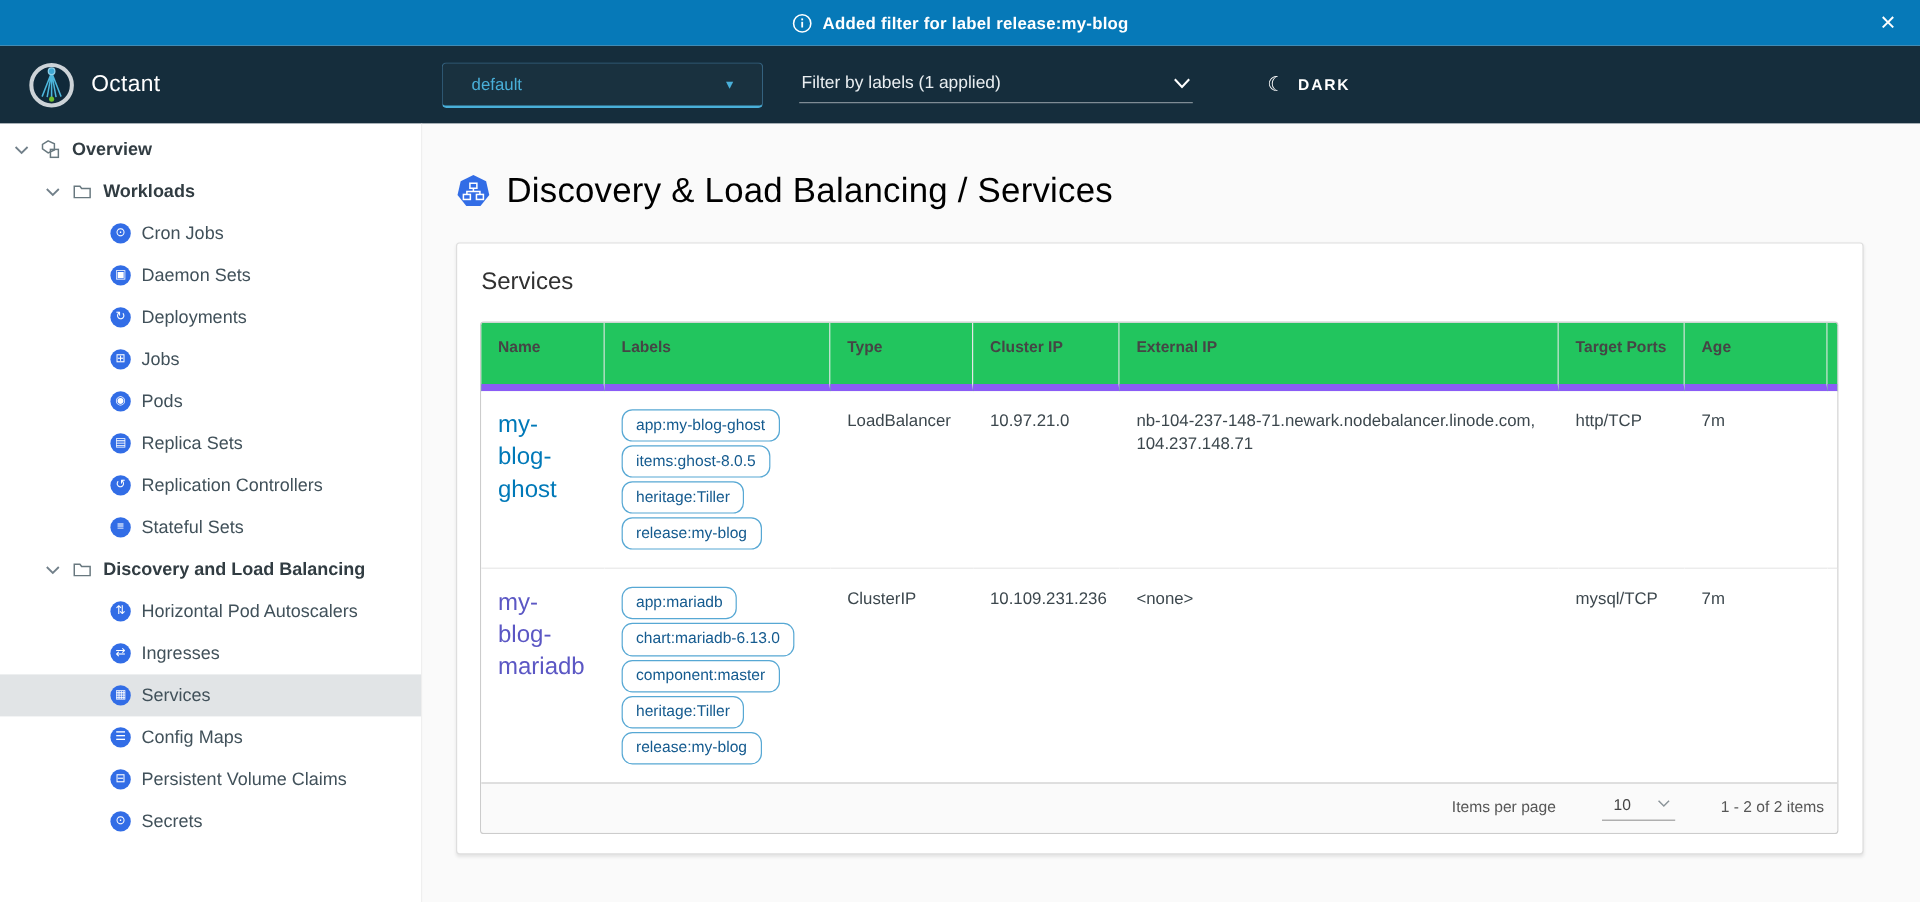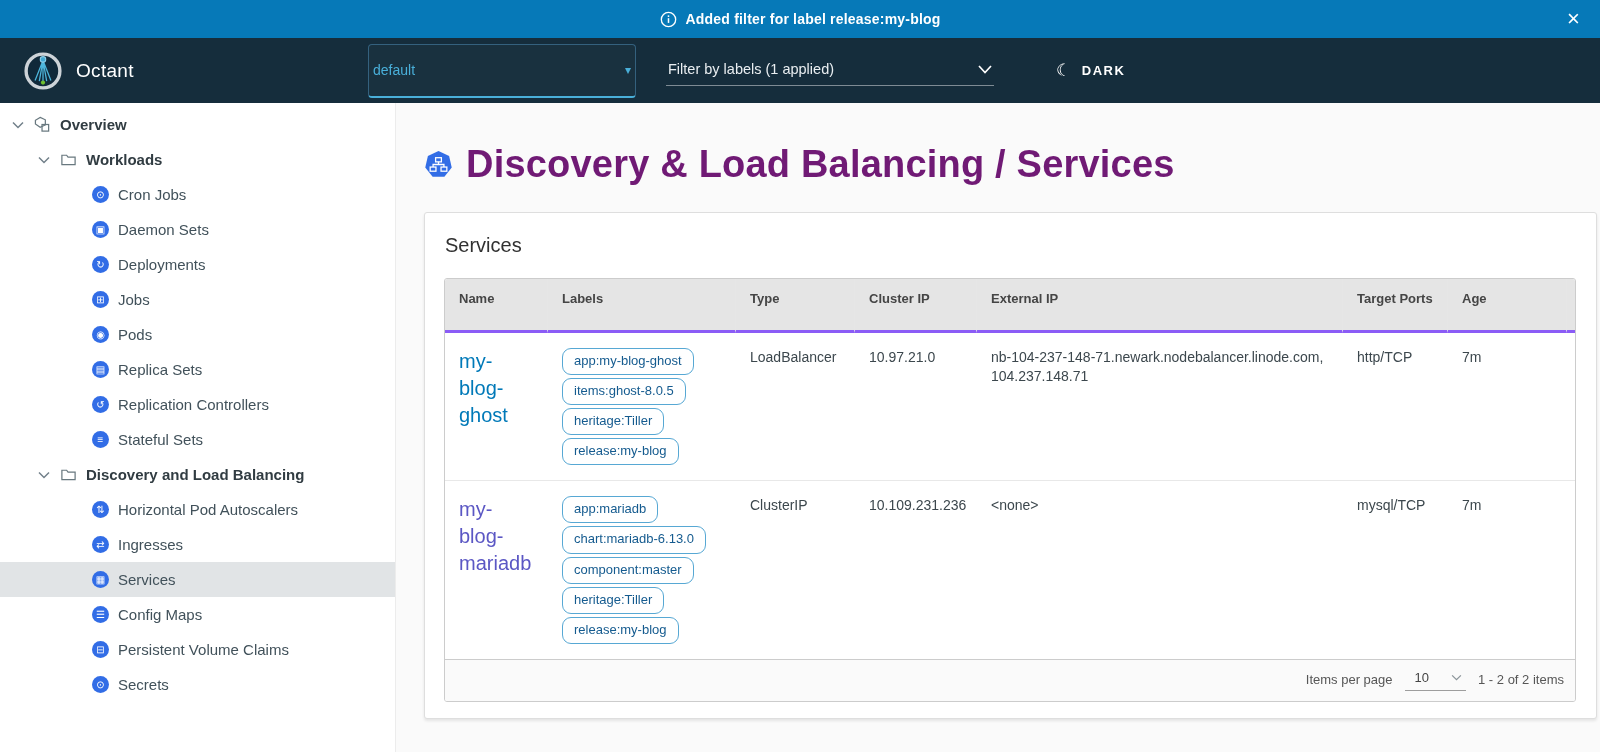--- a/index.html
+++ b/index.html
@@ -20,9 +20,9 @@
   .brand { display:flex; align-items:center; gap:14px; padding-left:24px; width:340px; }
   .brand .logo { width:38px; height:38px; }
   .brand .name { font-size:19px; color:#ffffff; letter-spacing:.3px; }
-  .ns-select { width:268px; height:54px; margin-left:28px; border:1px solid #34617e;
+  .ns-select { width:268px; height:38px; margin-left:28px; border:1px solid #34617e;
     border-bottom:2px solid #49afd9; border-radius:4px; display:flex; align-items:center;
-    justify-content:space-between; padding:0 4px; color:#49afd9; font-size:14px;
+    justify-content:space-between; padding:0 24px; color:#49afd9; font-size:14px;
     background:rgba(255,255,255,0.02); cursor:pointer; }
   .ns-select .caret { color:#49afd9; font-size:12px; }
   .label-filter { width:328px; margin-left:30px; display:flex; align-items:center;

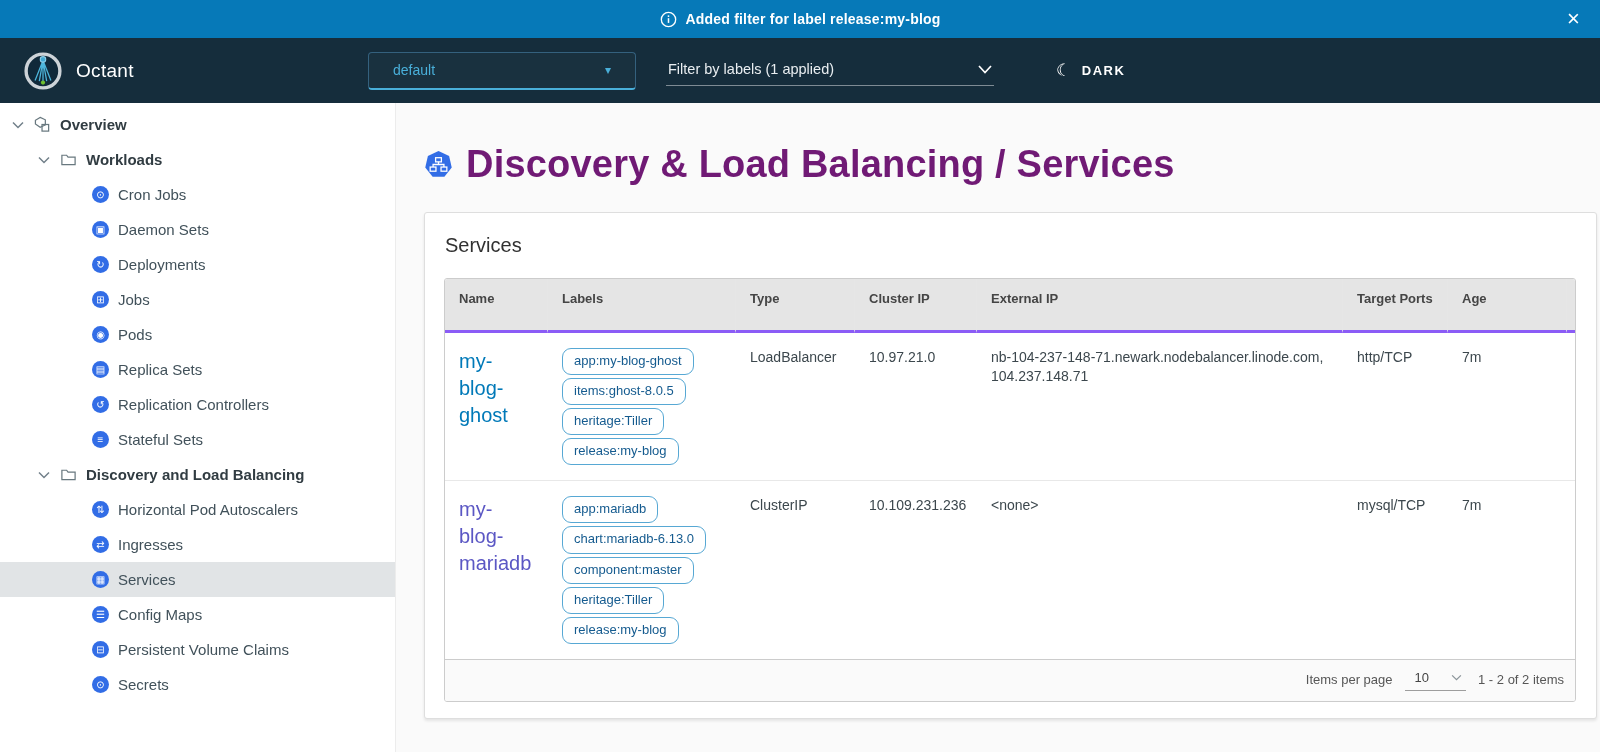--- a/index.html
+++ b/index.html
@@ -36,7 +36,7 @@
 
   
   .shell { display:flex; height:649px; }
-  .sidebar { width:396px; background:#fff; border-right:1px solid #ececec;
+  .sidebar { width:352px; background:#fff; border-right:1px solid #ececec;
     padding-top:4px; overflow:hidden; }
   .main { flex:1; background:#fafafa; overflow:hidden; }
 

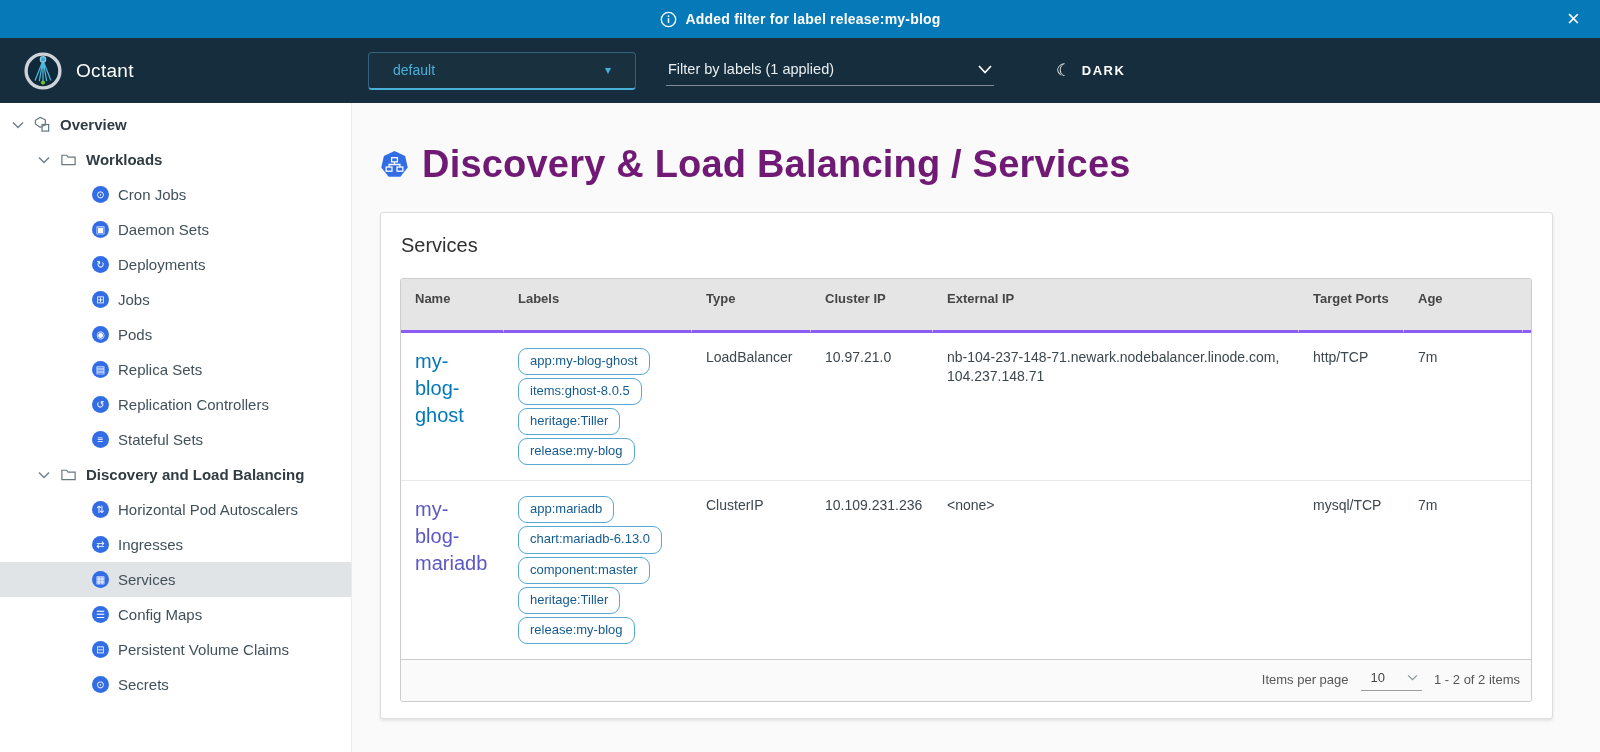--- a/index.html
+++ b/index.html
@@ -56,7 +56,7 @@
   
   .page-title { display:flex; align-items:center; gap:13px; margin:40px 0 0 28px; }
   .page-title .hept { width:29px; height:29px; }
-  .page-title h1 { font-size:38px; font-weight:700; color:#701a75; letter-spacing:.2px; }
+  .page-title h1 { font-size:29px; font-weight:400; color:#000000; letter-spacing:.2px; }
 
   .card { width:1173px; margin:26px 0 0 28px; background:#fff; border:1px solid #dedede;
     border-radius:3px; box-shadow:0 2px 3px rgba(0,0,0,.09); padding:17px 20px 16px 19px; }

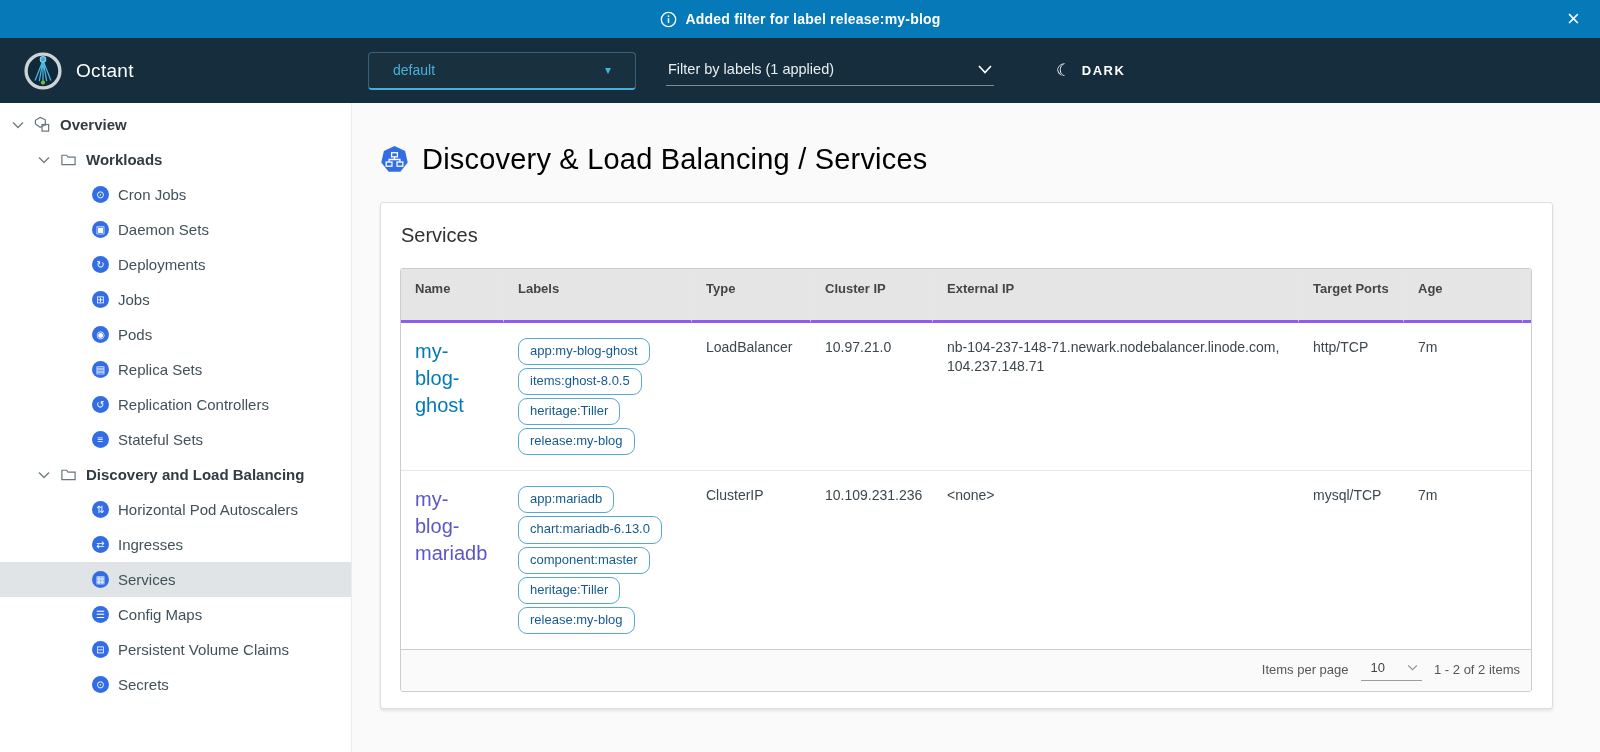--- a/index.html
+++ b/index.html
@@ -65,7 +65,7 @@
   .table-wrap { border:1px solid #ccc; border-radius:3px; overflow:hidden; }
   table { width:100%; border-collapse:separate; border-spacing:0; table-layout:fixed; }
   th { text-align:left; font-size:13px; font-weight:700; color:#454545;
-    padding:11px 14px 22px 14px; background:#e5e5e5; border-bottom:3px solid #8b5cf6;
+    padding:11px 14px 22px 14px; background:#22c55e; border-bottom:6px solid #8b5cf6;
     border-right:1px solid #e6e6e6; vertical-align:top; line-height:1.35; }
   th.stub { border-right:none; padding:0; }
   td { vertical-align:top; padding:15px 14px; font-size:14px; color:#3c474d;

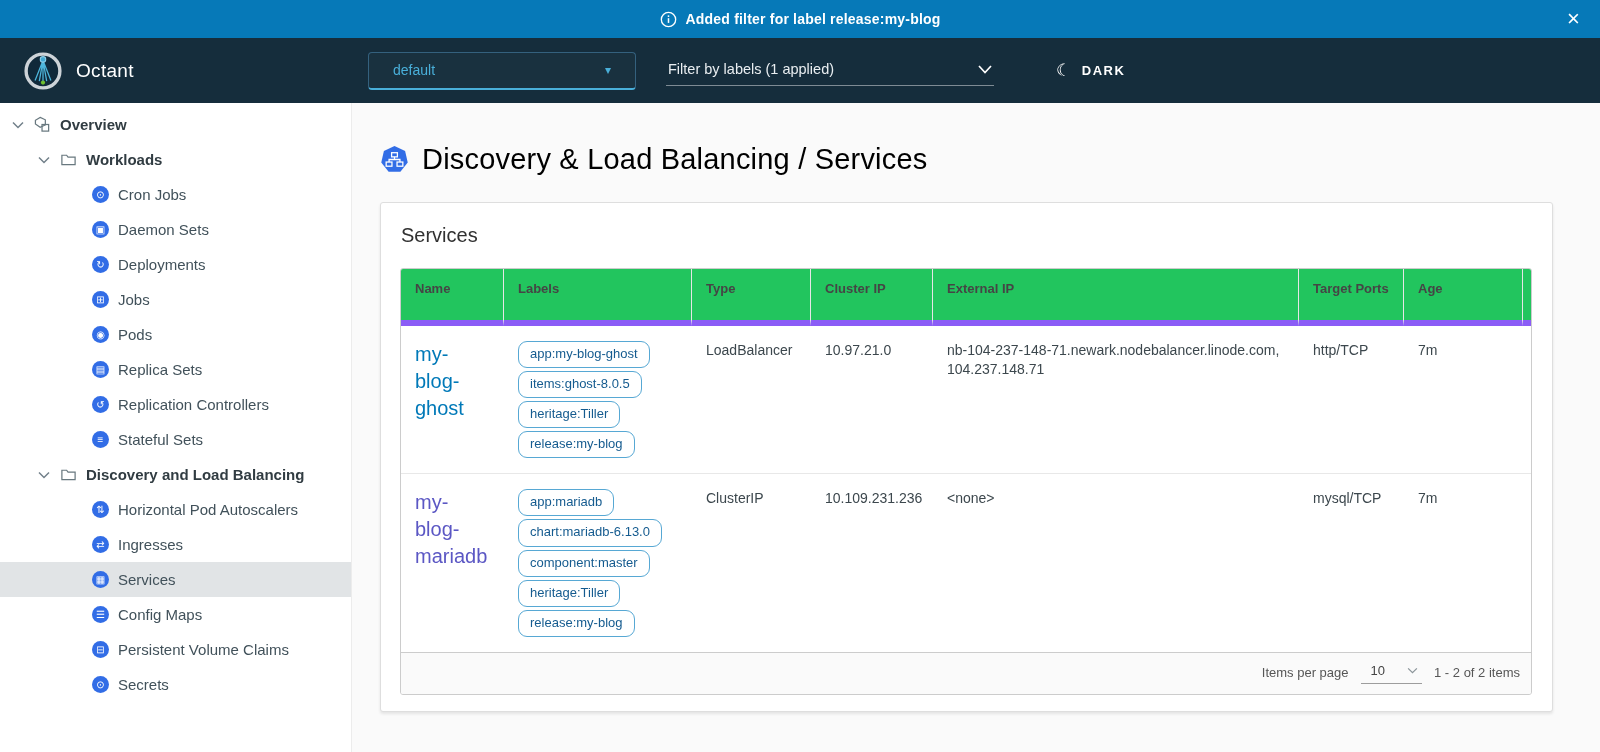--- a/index.html
+++ b/index.html
@@ -79,7 +79,7 @@
 
   tr.pager td { background:#fafafa; border-top:1px solid #ccc; padding:9px 14px 10px 14px;
     font-size:13px; color:#565656; }
-  .pager-inner { display:flex; align-items:center; justify-content:flex-end; gap:12px; }
+  .pager-inner { display:flex; align-items:center; justify-content:flex-end; gap:38px; }
   .ipp-select { display:flex; align-items:center; gap:22px; border-bottom:1px solid #9d9d9d;
     padding:0 4px 3px 10px; cursor:pointer; color:#444; }
   .ipp-select .caret-sm { color:#8b9499; font-size:10px; }

